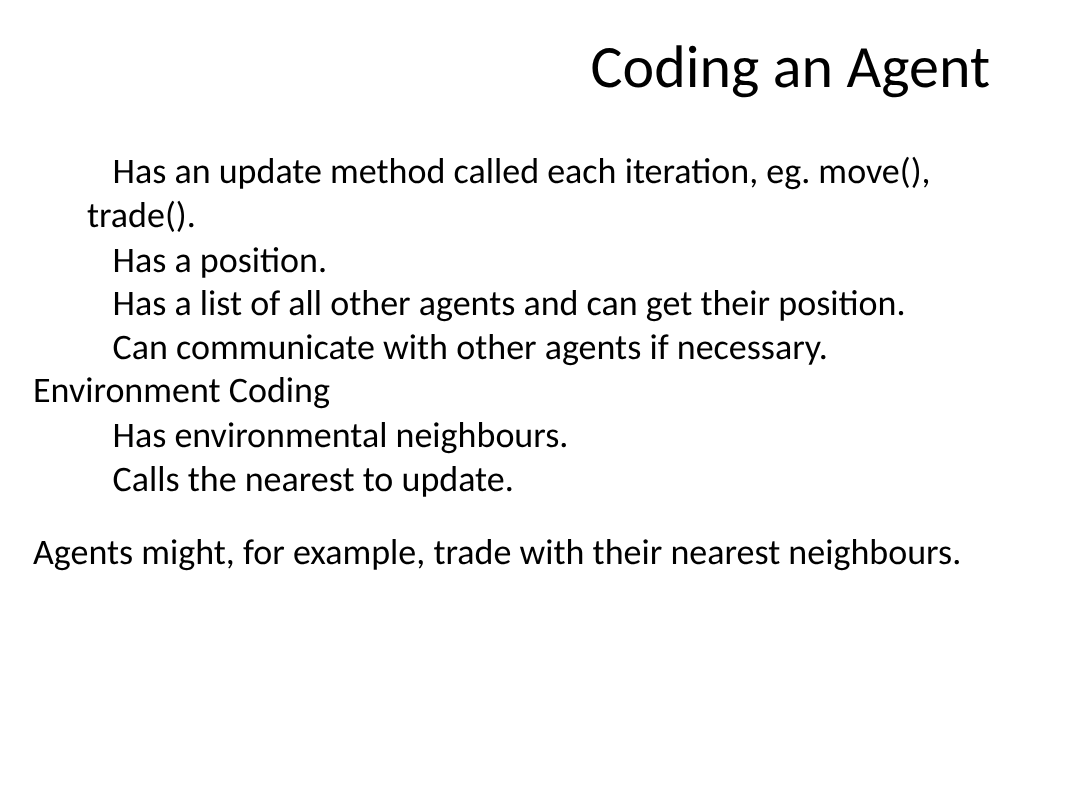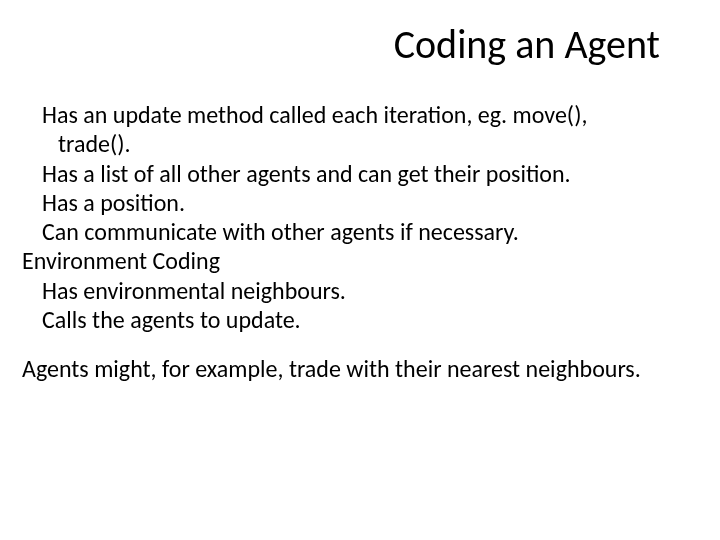--- a/index.html
+++ b/index.html
@@ -35,7 +35,7 @@
     line-height: 1.22;
   }
   .lvl0 { margin-left: 0; }
-  .lvl1 { margin-left: 20px; }
+  .lvl1 { margin-left: 53px; }
   .lvl2 { margin-left: 36px; }
   .gap { height: 20px; }
 </style>

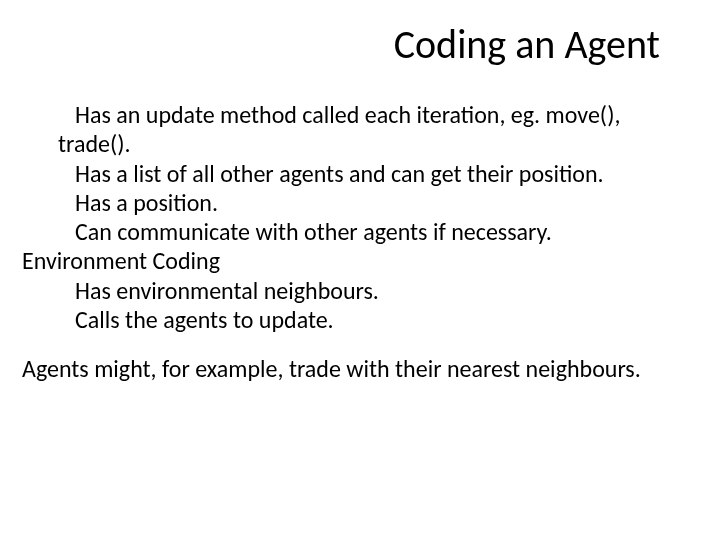--- a/index.html
+++ b/index.html
@@ -48,8 +48,8 @@
   <div class="body">
     <div class="lvl1">Has an update method called each iteration, eg. move(),</div>
     <div class="lvl2">trade().</div>
+    <div class="lvl1">Has a position.</div>
     <div class="lvl1">Has a list of all other agents and can get their position.</div>
-    <div class="lvl1">Has a position.</div>
     <div class="lvl1">Can communicate with other agents if necessary.</div>
     <div class="lvl0">Environment Coding</div>
     <div class="lvl1">Has environmental neighbours.</div>

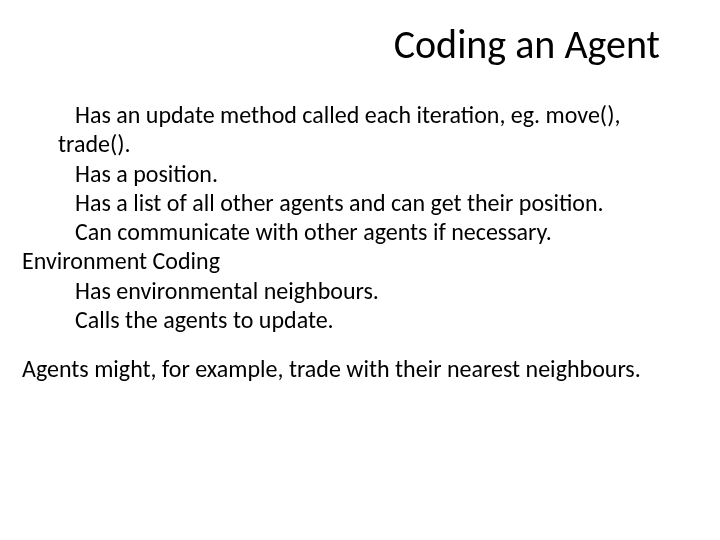--- a/index.html
+++ b/index.html
@@ -53,7 +53,7 @@
     <div class="lvl1">Can communicate with other agents if necessary.</div>
     <div class="lvl0">Environment Coding</div>
     <div class="lvl1">Has environmental neighbours.</div>
-    <div class="lvl1">Calls the agents to update.</div>
+    <div class="lvl1">Calls the nearest to update.</div>
     <div class="gap"></div>
     <div class="lvl0">Agents might, for example, trade with their nearest neighbours.</div>
   </div>

